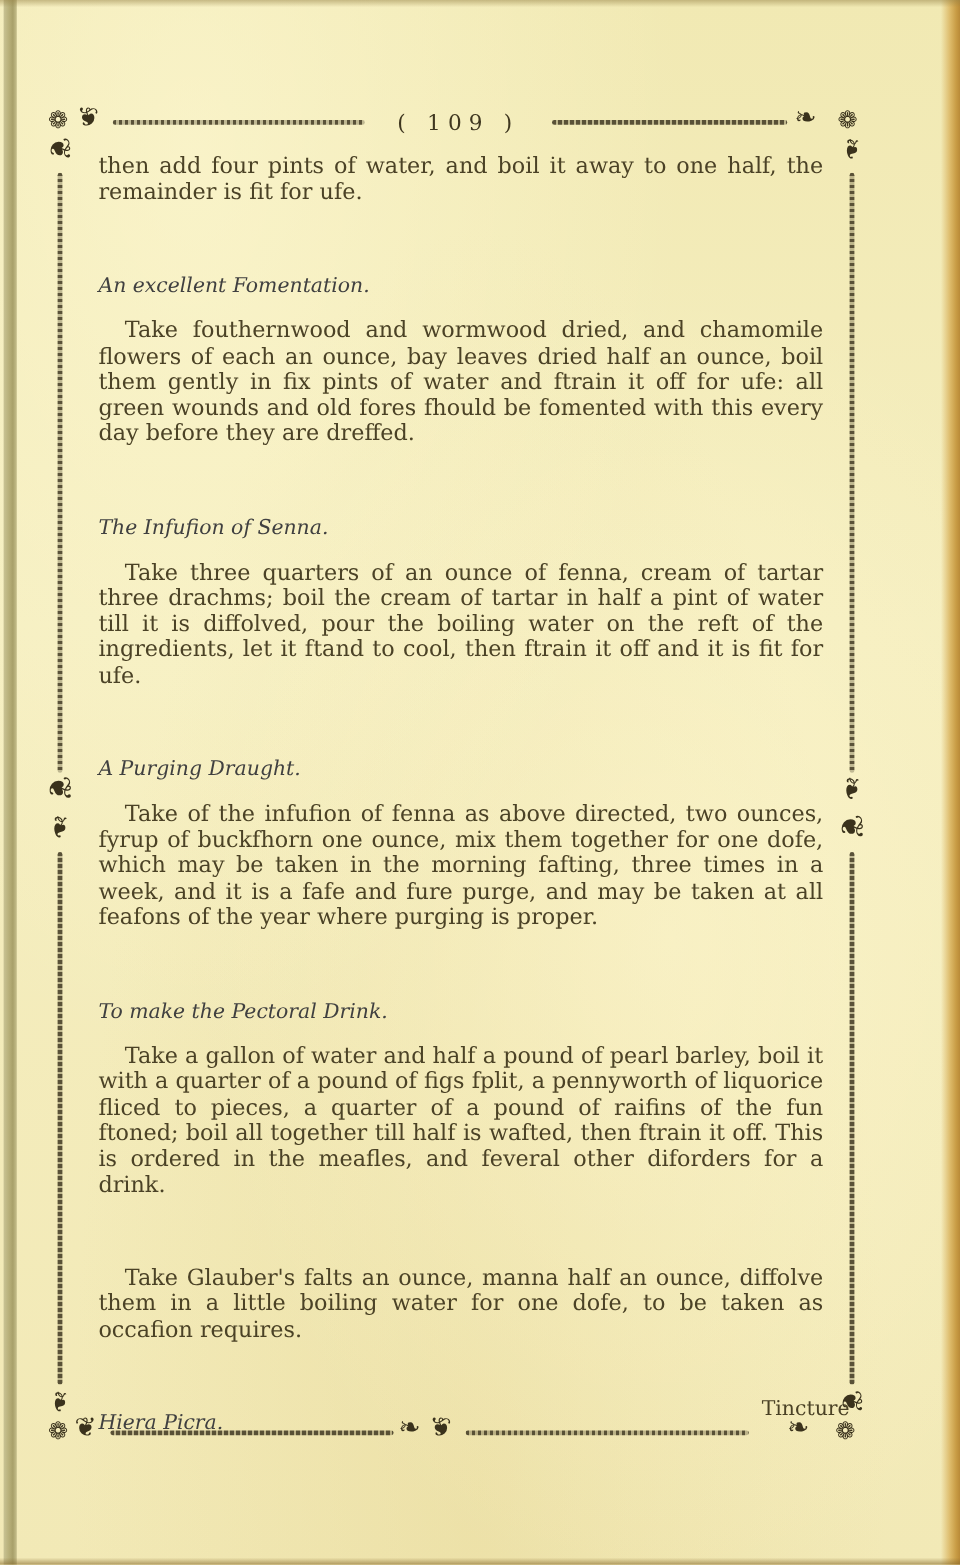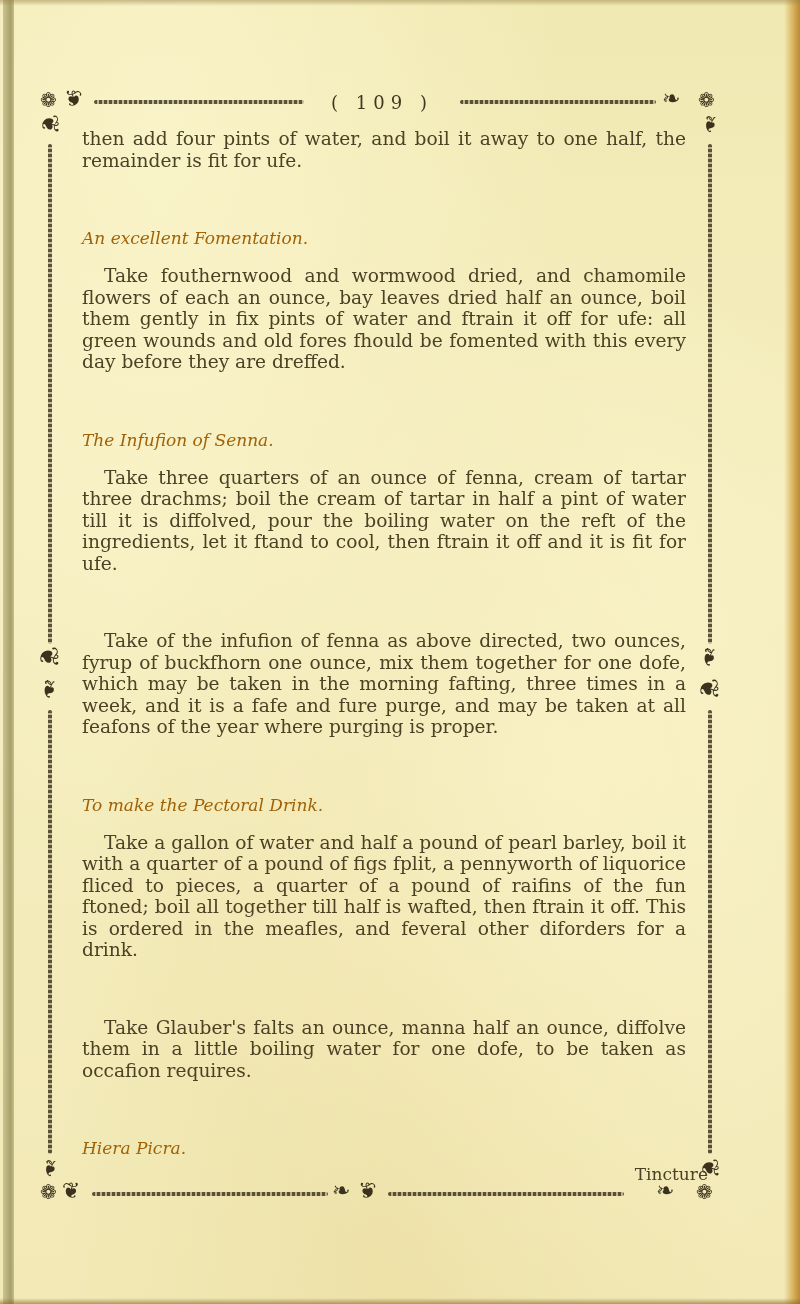--- a/index.html
+++ b/index.html
@@ -110,7 +110,7 @@
       font-size: 17px;
       line-height: 22px;
       margin: 0;
-      color: #a16207;
+      color: #404040;
     }
     .gap-lg { height: 24px; }
 

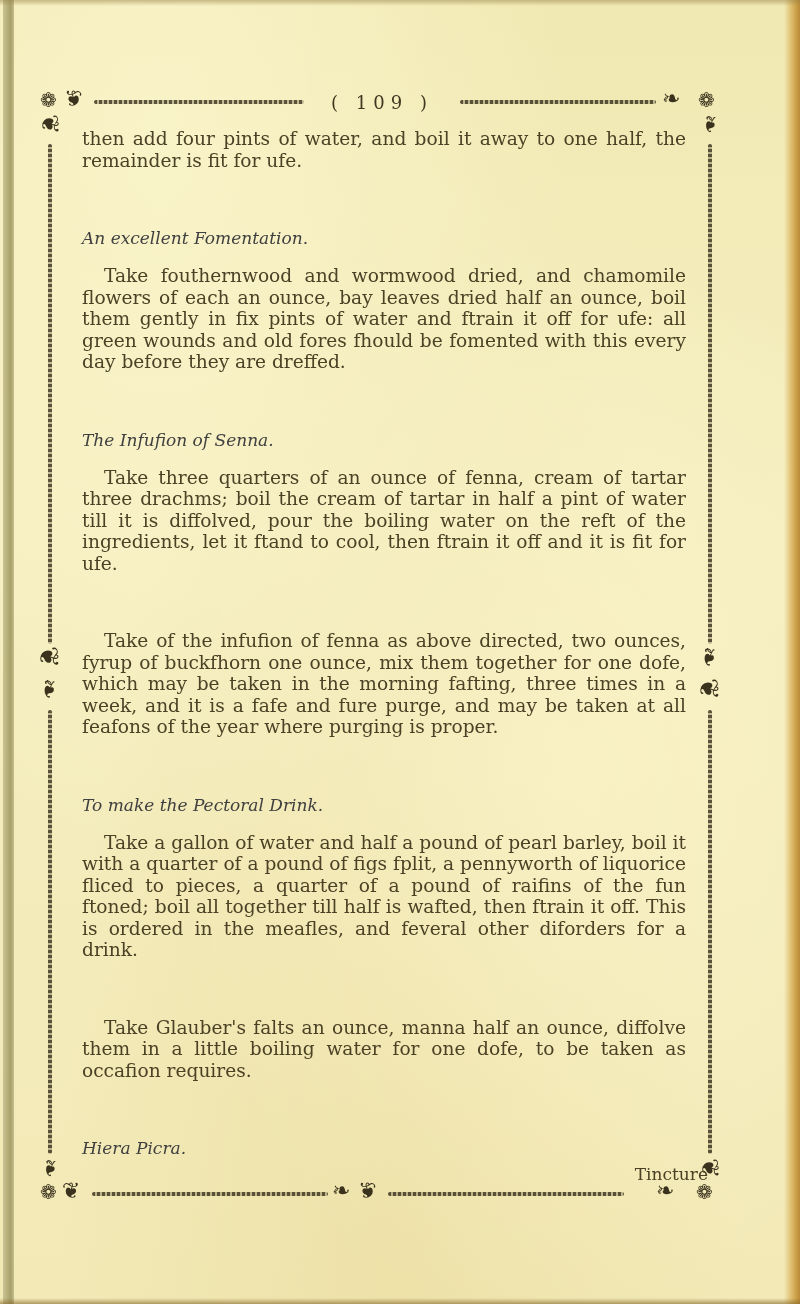--- a/index.html
+++ b/index.html
@@ -175,6 +175,7 @@
     <p class="indent">Take three quarters of an ounce of fenna, cream of tartar three drachms; boil the cream of tartar in half a pint of water till it is diffolved, pour the boiling water on the reft of the ingredients, let it ftand to cool, then ftrain it off and it is fit for ufe.</p>
 
     <div class="gap-lg"></div>
+    <p class="heading">A Purging Draught.</p>
     <p class="indent">Take of the infufion of fenna as above directed, two ounces, fyrup of buckfhorn one ounce, mix them together for one dofe, which may be taken in the morning fafting, three times in a week, and it is a fafe and fure purge, and may be taken at all feafons of the year where purging is proper.</p>
 
     <div class="gap-lg"></div>

